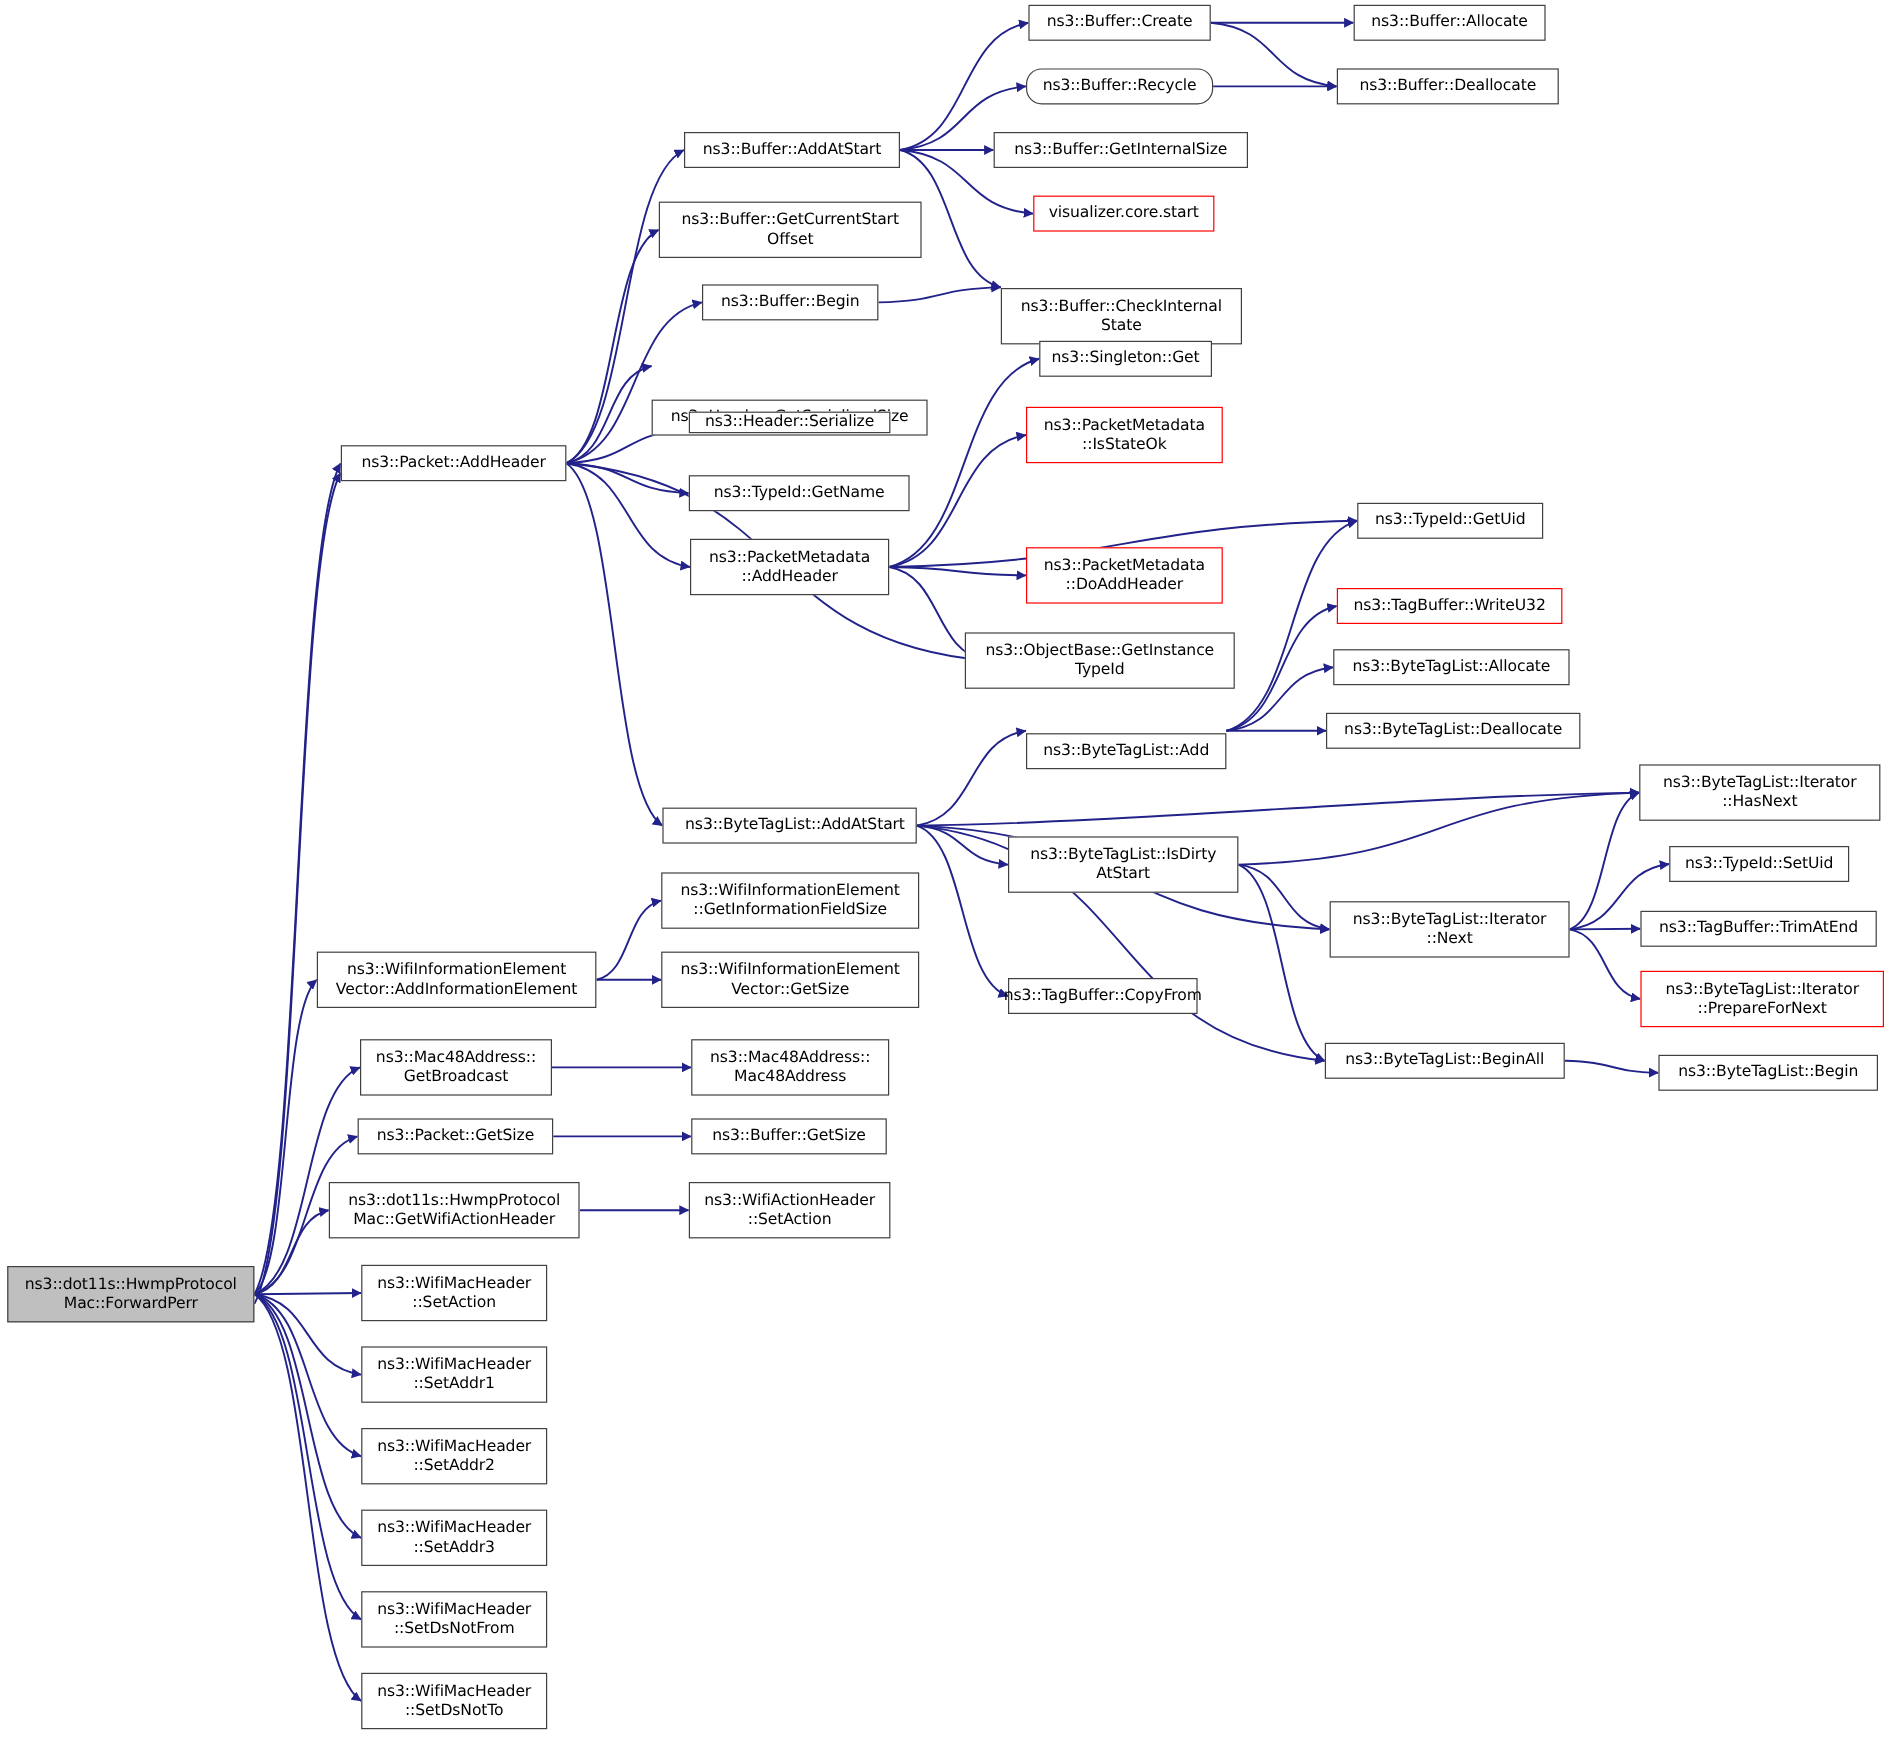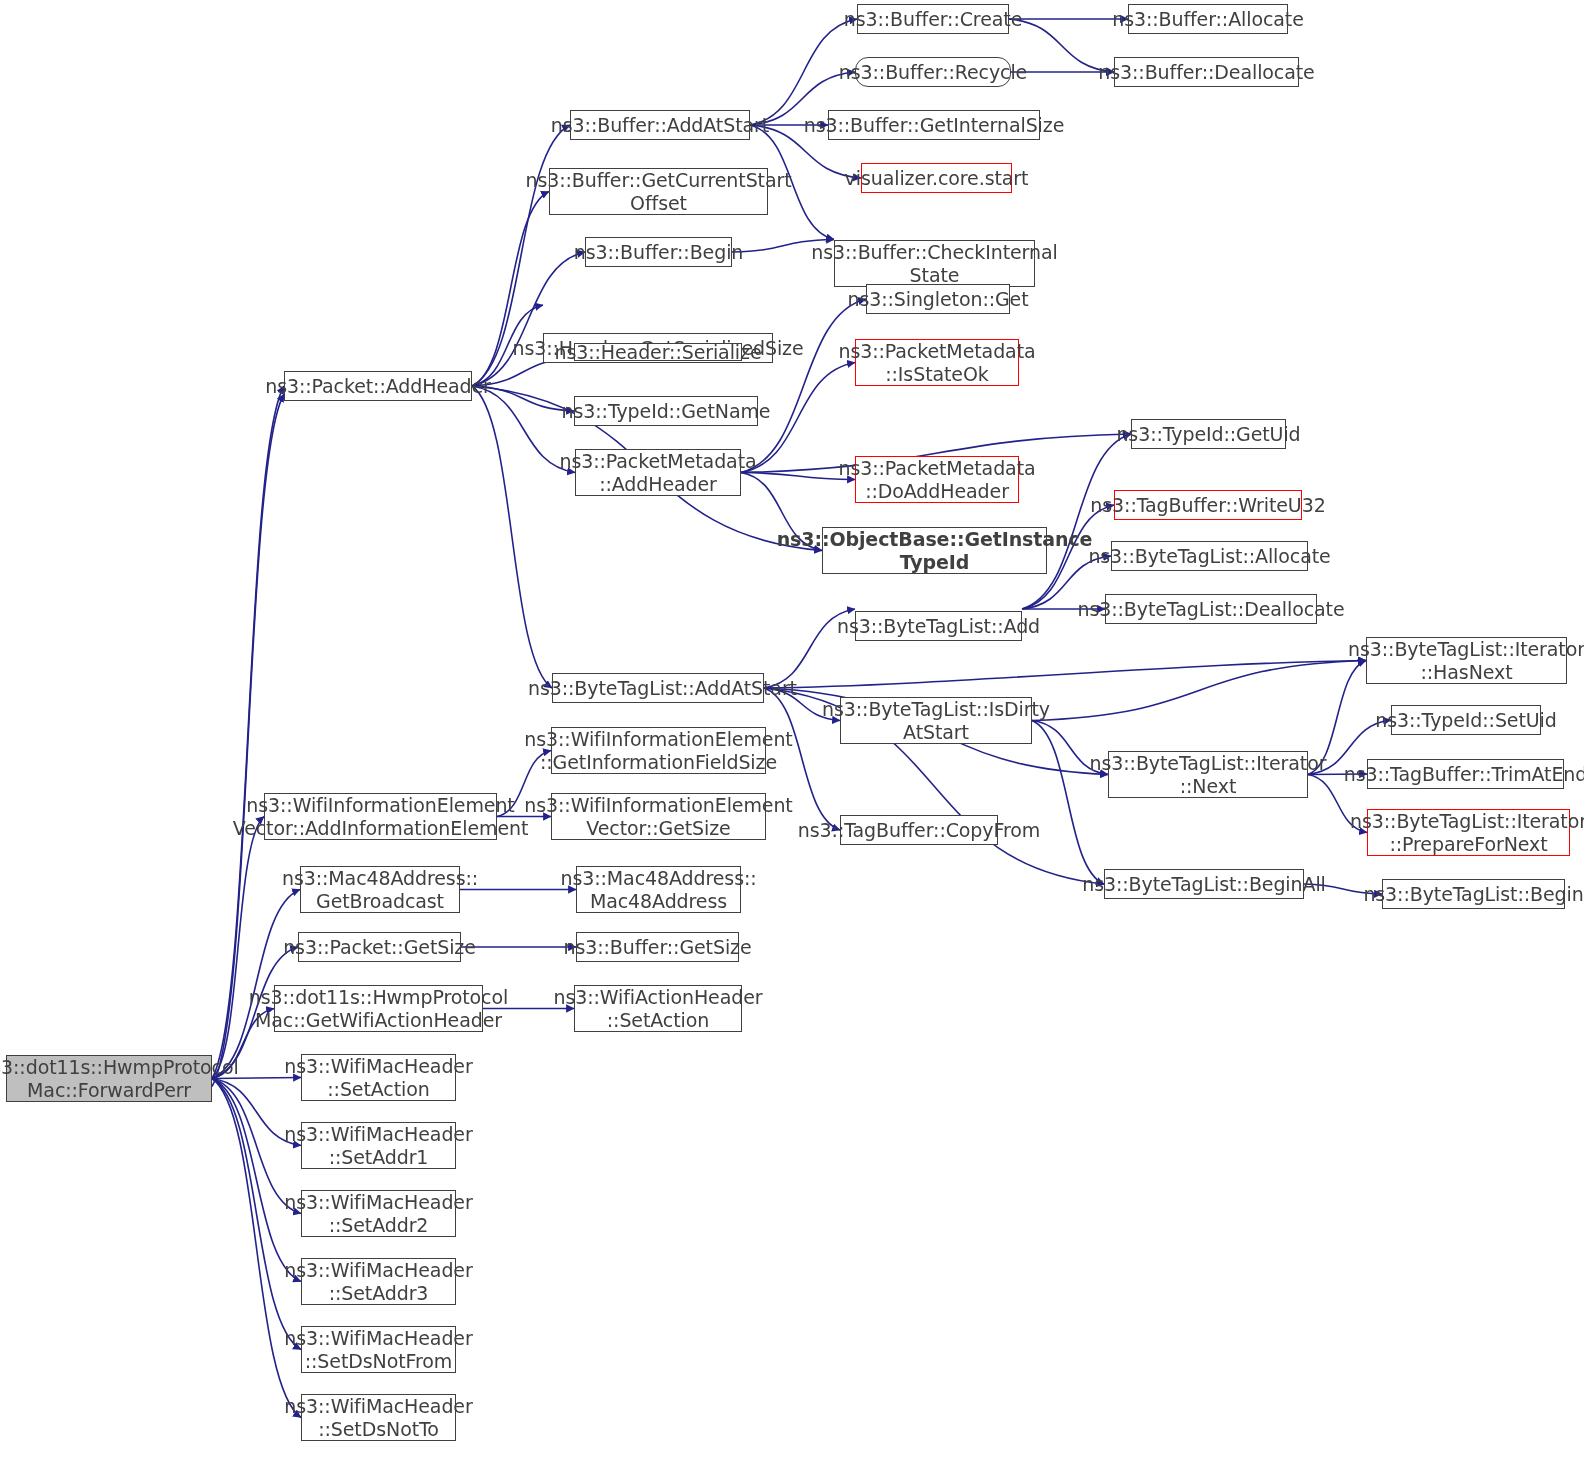--- a/index.html
+++ b/index.html
@@ -15,8 +15,8 @@
     text-align:center;
     background:#ffffff;
     border:1px solid #404040;
-    color:#404040;
-    font-size:19px;
+    color:#000000;
+    font-size:13px;
     line-height:1.18;
     letter-spacing:-0.1px;
     white-space:pre-line;

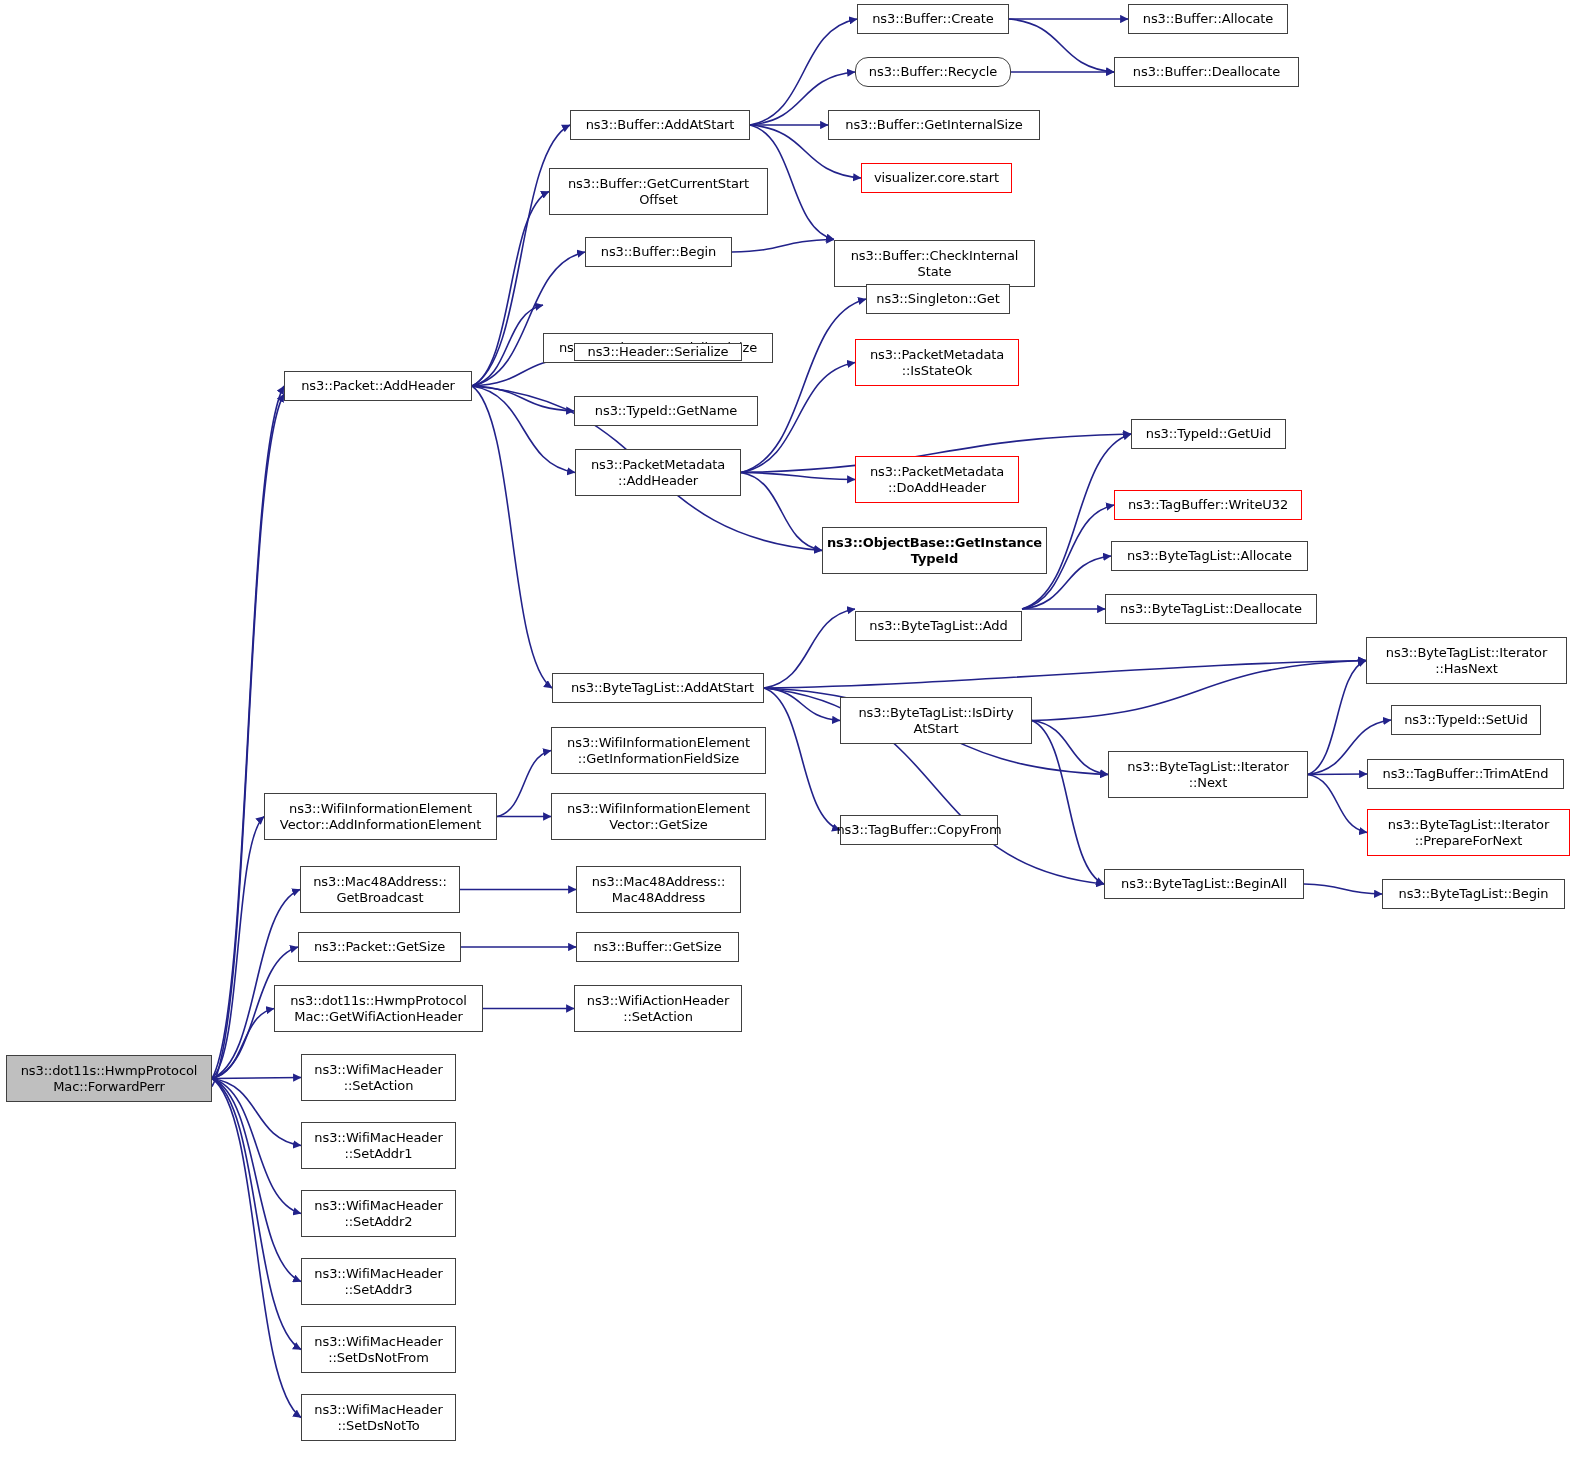--- a/index.html
+++ b/index.html
@@ -122,7 +122,7 @@
       <div class="node red" style="left: 855px; top: 456px; width: 164px; height: 47px;">ns3::PacketMetadata
 ::DoAddHeader</div>
       <div class="node red" style="left: 1114px; top: 490px; width: 188px; height: 30px;">ns3::TagBuffer::WriteU32</div>
-      <div class="node" style="left: 822px; top: 527px; width: 225px; height: 47px; font-weight: bold;">ns3::ObjectBase::GetInstance
+      <div class="node" style="left: 804px; top: 527px; width: 225px; height: 47px;">ns3::ObjectBase::GetInstance
 TypeId</div>
       <div class="node" style="left: 1111px; top: 541px; width: 197px; height: 30px;">ns3::ByteTagList::Allocate</div>
       <div class="node" style="left: 855px; top: 611px; width: 167px; height: 30px;">ns3::ByteTagList::Add</div>

